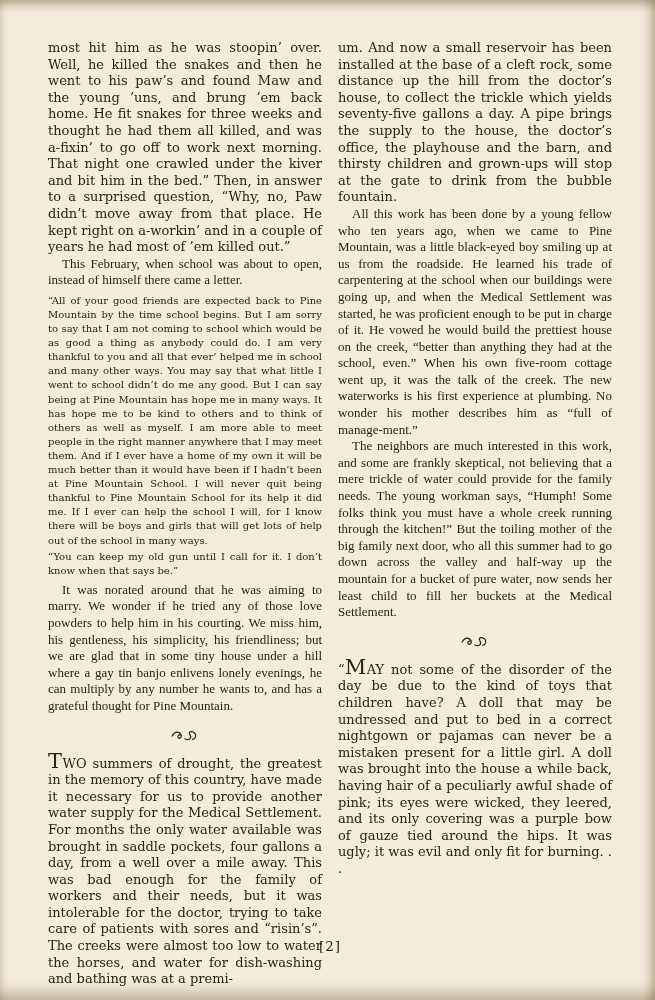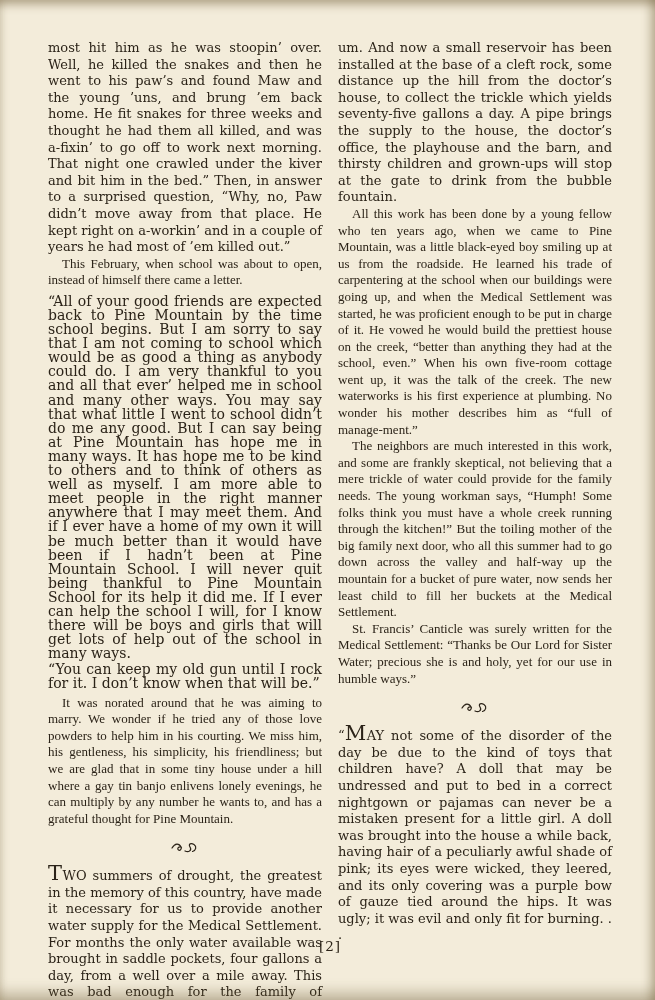--- a/index.html
+++ b/index.html
@@ -32,7 +32,7 @@
   .body-para { font-size: 13px; line-height: 16.6px; }
   .indent { text-indent: 14px; font-family: Liberation Serif, serif; }
   .letter-quote {
-    font-size: 14px;
+    font-size: 10px;
     line-height: 14.1px;
     margin: 5px 0 4px 0;
   }

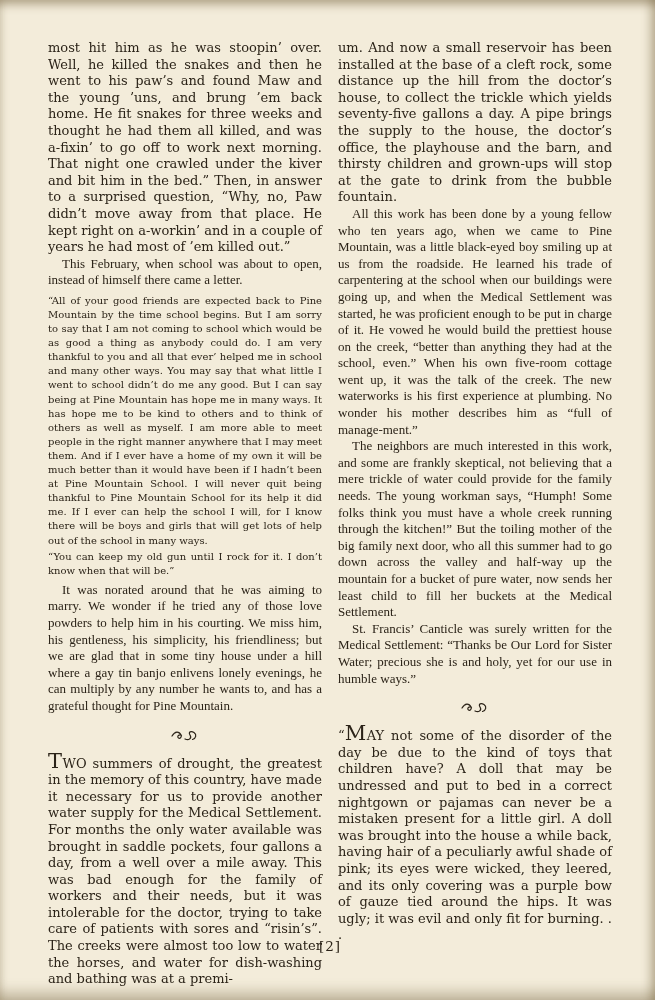--- a/index.html
+++ b/index.html
@@ -70,7 +70,7 @@
 
       <div class="letter-quote">
         <p>“All of your good friends are expected back to Pine Mountain by the time school begins. But I am sorry to say that I am not coming to school which would be as good a thing as anybody could do. I am very thankful to you and all that ever’ helped me in school and many other ways. You may say that what little I went to school didn’t do me any good. But I can say being at Pine Mountain has hope me in many ways. It has hope me to be kind to others and to think of others as well as myself. I am more able to meet people in the right manner anywhere that I may meet them. And if I ever have a home of my own it will be much better than it would have been if I hadn’t been at Pine Mountain School. I will never quit being thankful to Pine Mountain School for its help it did me. If I ever can help the school I will, for I know there will be boys and girls that will get lots of help out of the school in many ways.</p>
-        <p>“You can keep my old gun until I rock for it. I don’t know when that will be.”</p>
+        <p>“You can keep my old gun until I call for it. I don’t know when that says be.”</p>
       </div>
 
       <p class="body-para indent">It was norated around that he was aiming to marry. We wonder if he tried any of those love powders to help him in his courting. We miss him, his gentleness, his simplicity, his friendliness; but we are glad that in some tiny house under a hill where a gay tin banjo enlivens lonely evenings, he can multiply by any number he wants to, and has a grateful thought for Pine Mountain.</p>

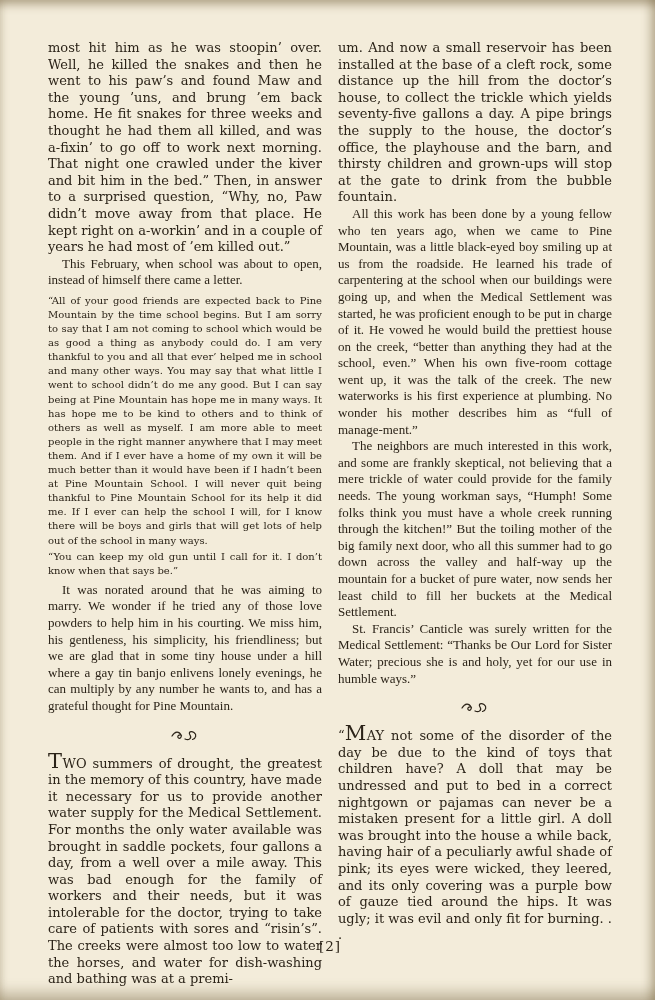--- a/index.html
+++ b/index.html
@@ -94,7 +94,6 @@
 
       <p class="body-para indent">The neighbors are much interested in this work, and some are frankly skeptical, not believing that a mere trickle of water could provide for the family needs. The young workman says, “Humph! Some folks think you must have a whole creek running through the kitchen!” But the toiling mother of the big family next door, who all this summer had to go down across the valley and half-way up the mountain for a bucket of pure water, now sends her least child to fill her buckets at the Medical Settlement.</p>
 
-      <p class="body-para indent">St. Francis’ Canticle was surely written for the Medical Settlement: “Thanks be Our Lord for Sister Water; precious she is and holy, yet for our use in humble ways.”</p>
 
       <div class="divider">
         <svg width="28" height="13" viewBox="0 0 28 13" aria-hidden="true">

